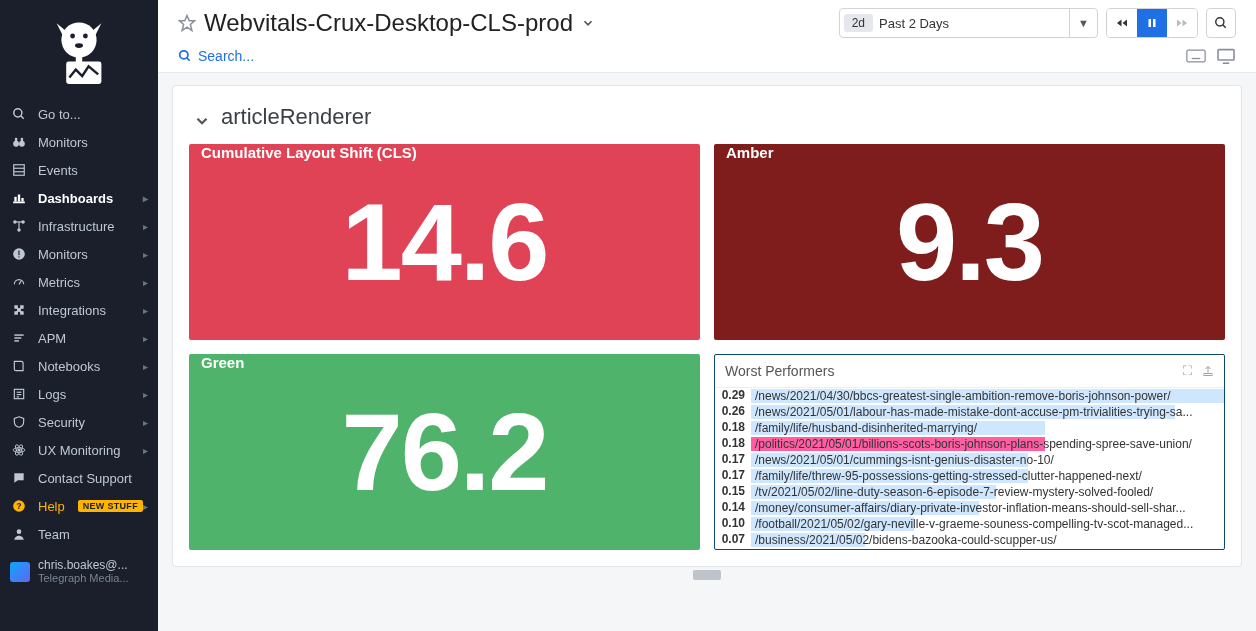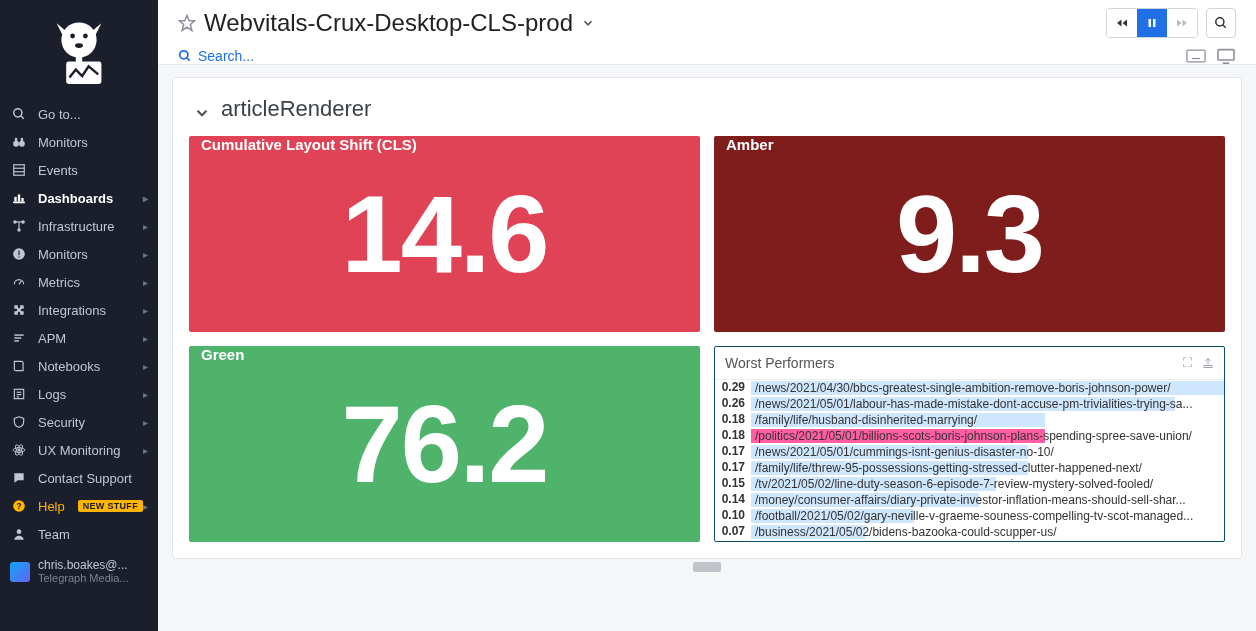--- a/index.html
+++ b/index.html
@@ -283,6 +283,11 @@
         </svg>
     </span>
     <span class="spacer"></span>
+    <div class="time-picker">
+      <span class="pill">2d</span>
+      <span class="label">Past 2 Days</span>
+      <span class="dd">▼</span>
+    </div>
     <div class="play-group">
       <button>
           <svg width="12" height="12" viewBox="0 0 24 24" fill="#333">

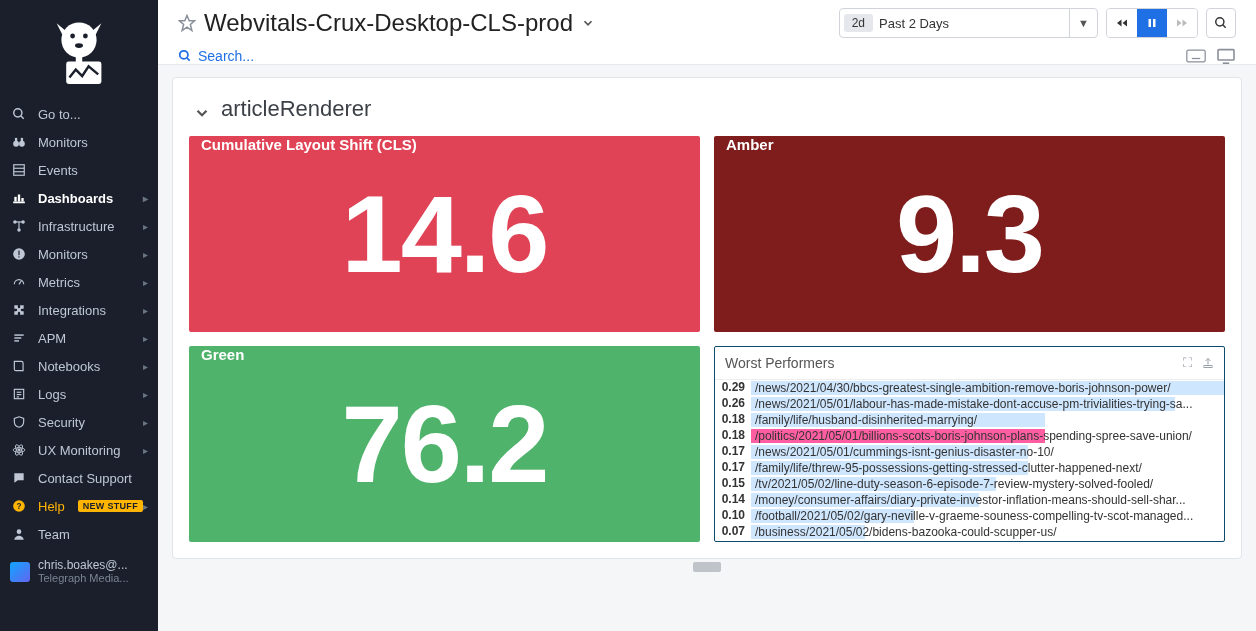--- a/index.html
+++ b/index.html
@@ -39,7 +39,7 @@
   .play-group button.pause { background:#1f6fe5; color:#fff; }
   .sq-btn { width:30px; height:30px; border:1px solid #d0d4da; border-radius:4px; background:#fff; display:flex; align-items:center; justify-content:center; color:#333; cursor:pointer; }
 
-  .searchbar { display:flex; align-items:center; padding:10px 20px 0; border-bottom:1px solid #e6e8ec; font-size:14px; }
+  .searchbar { display:flex; align-items:center; padding:10px 20px 8px; border-bottom:1px solid #e6e8ec; font-size:14px; }
   .searchbar .search-icon { color:#1f6fe5; margin-right:6px; }
   .searchbar .search-text { color:#1f6fe5; }
   .searchbar .spacer { flex:1; }

